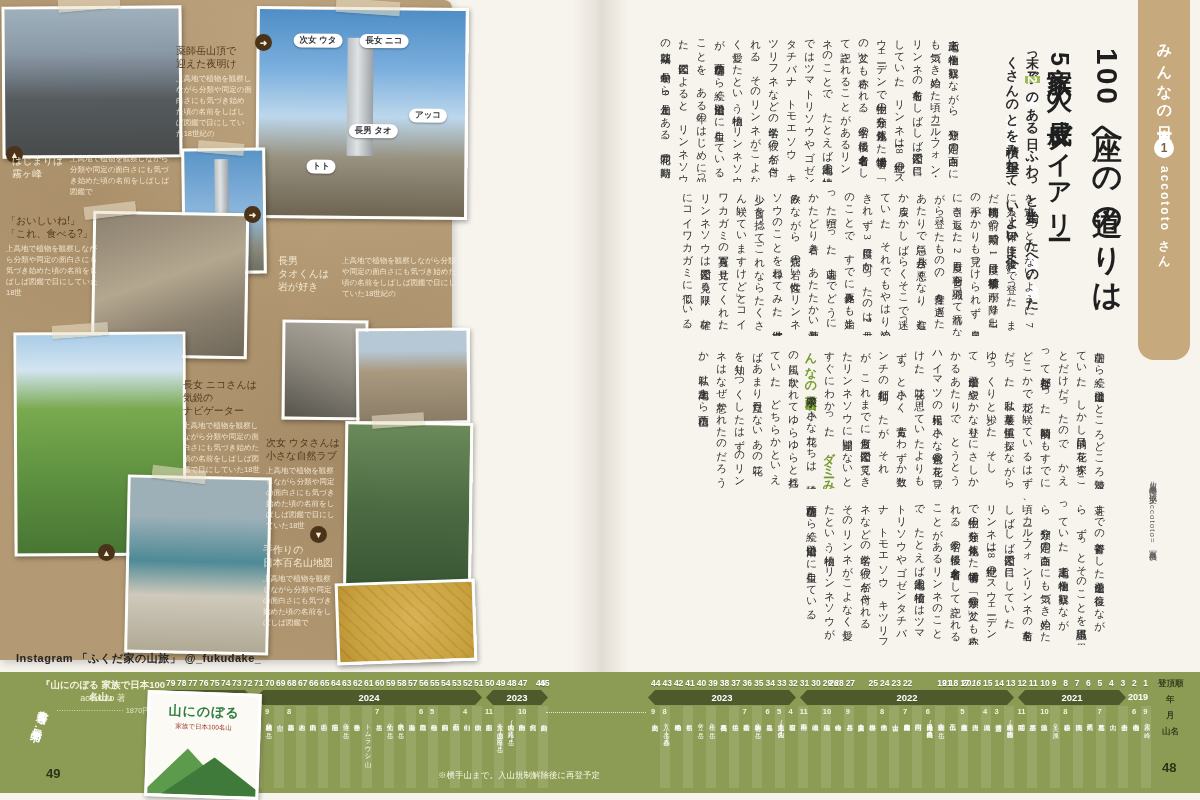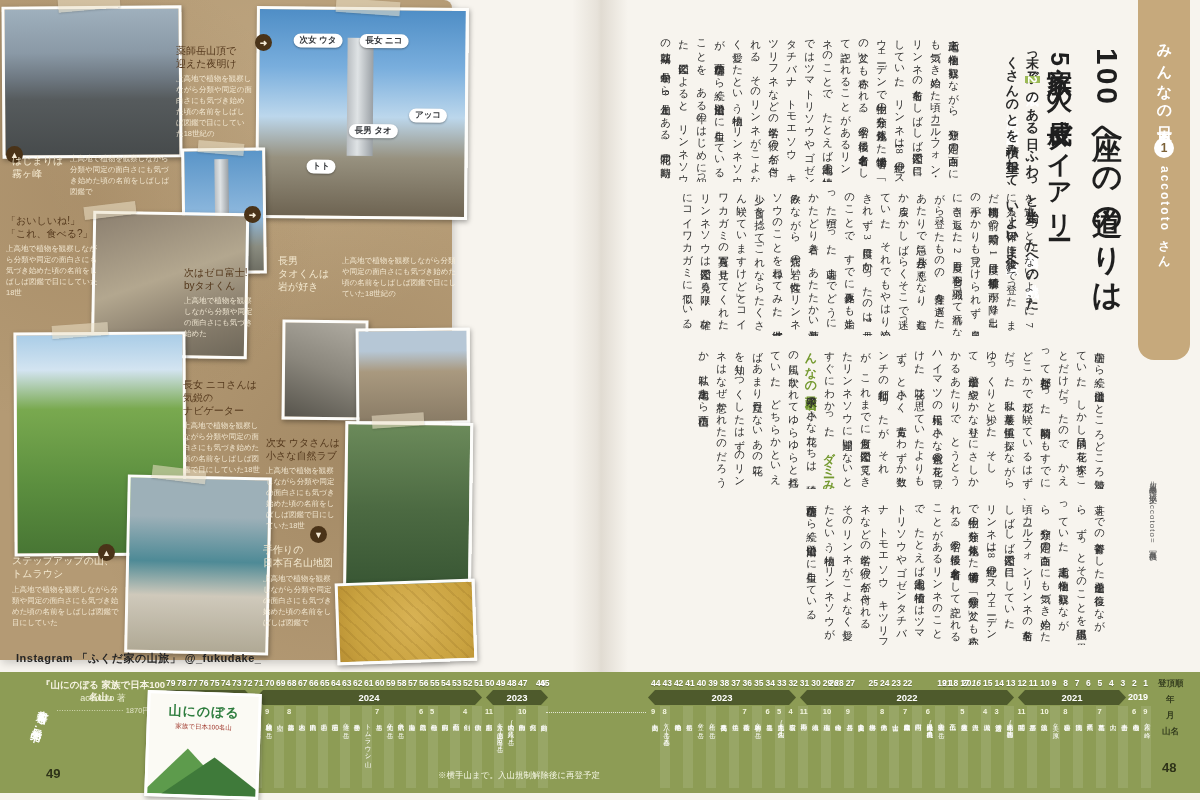--- a/index.html
+++ b/index.html
@@ -152,11 +152,6 @@
     <div class="cap-title">「おいしいね!」
 「これ、食べる?」</div>
     <div class="cap-body">上高地で植物を観察しながら分類や同定の面白さにも気づき始めた頃の名前をしばしば図鑑で目にしていた18世</div>
-  </div>
-  <div class="cap" style="left:184px;top:266px;width:72px">
-    <div class="cap-title">次はゼロ富士!
-byタオくん</div>
-    <div class="cap-body">上高地で植物を観察しながら分類や同定の面白さにも気づき始めた</div>
   </div>
   <div class="cap" style="left:278px;top:254px;width:60px">
     <div class="cap-title lt">長男

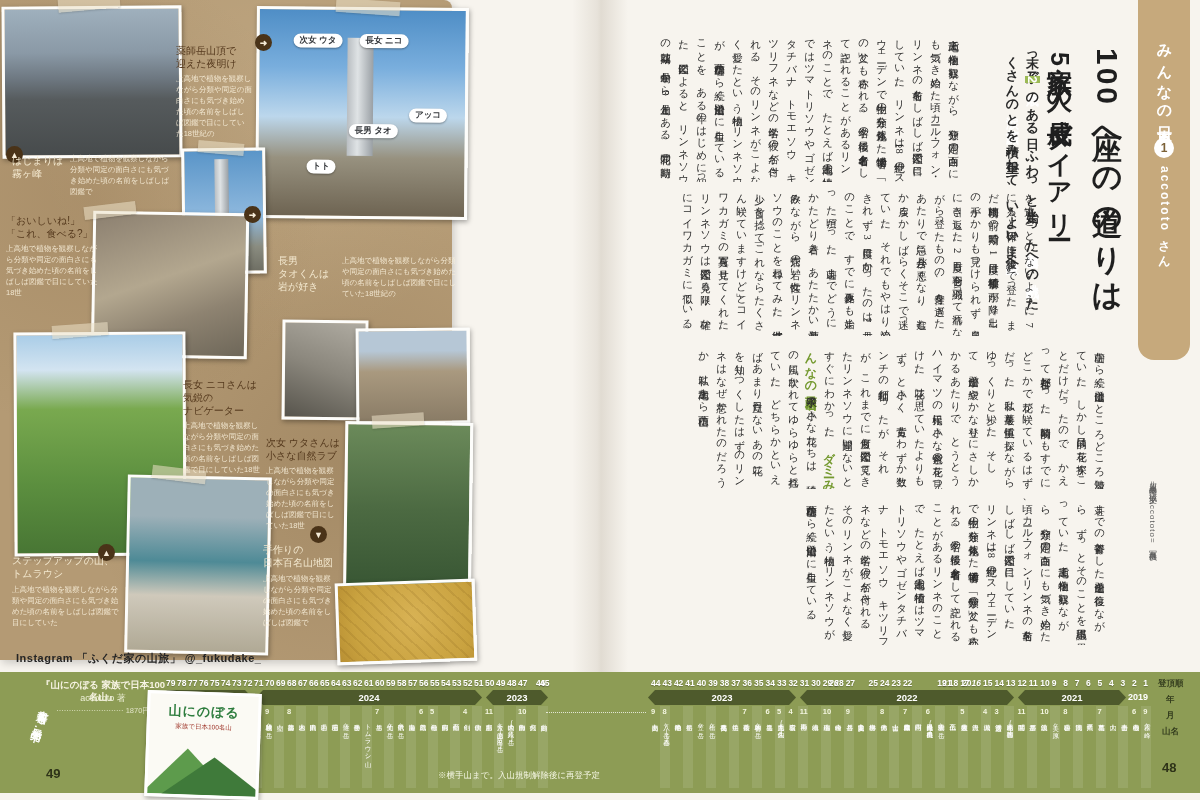--- a/index.html
+++ b/index.html
@@ -171,11 +171,6 @@
     <div class="cap-title">次女 ウタさんは
 小さな自然ラブ</div>
     <div class="cap-body" style="width:72px">上高地で植物を観察しながら分類や同定の面白さにも気づき始めた頃の名前をしばしば図鑑で目にしていた18世</div>
-  </div>
-  <div class="cap" style="left:12px;top:554px;width:112px">
-    <div class="cap-title lt">ステップアップの山、
-トムラウシ</div>
-    <div class="cap-body">上高地で植物を観察しながら分類や同定の面白さにも気づき始めた頃の名前をしばしば図鑑で目にしていた</div>
   </div>
   <div class="cap" style="left:263px;top:543px;width:80px">
     <div class="cap-title lt">手作りの

